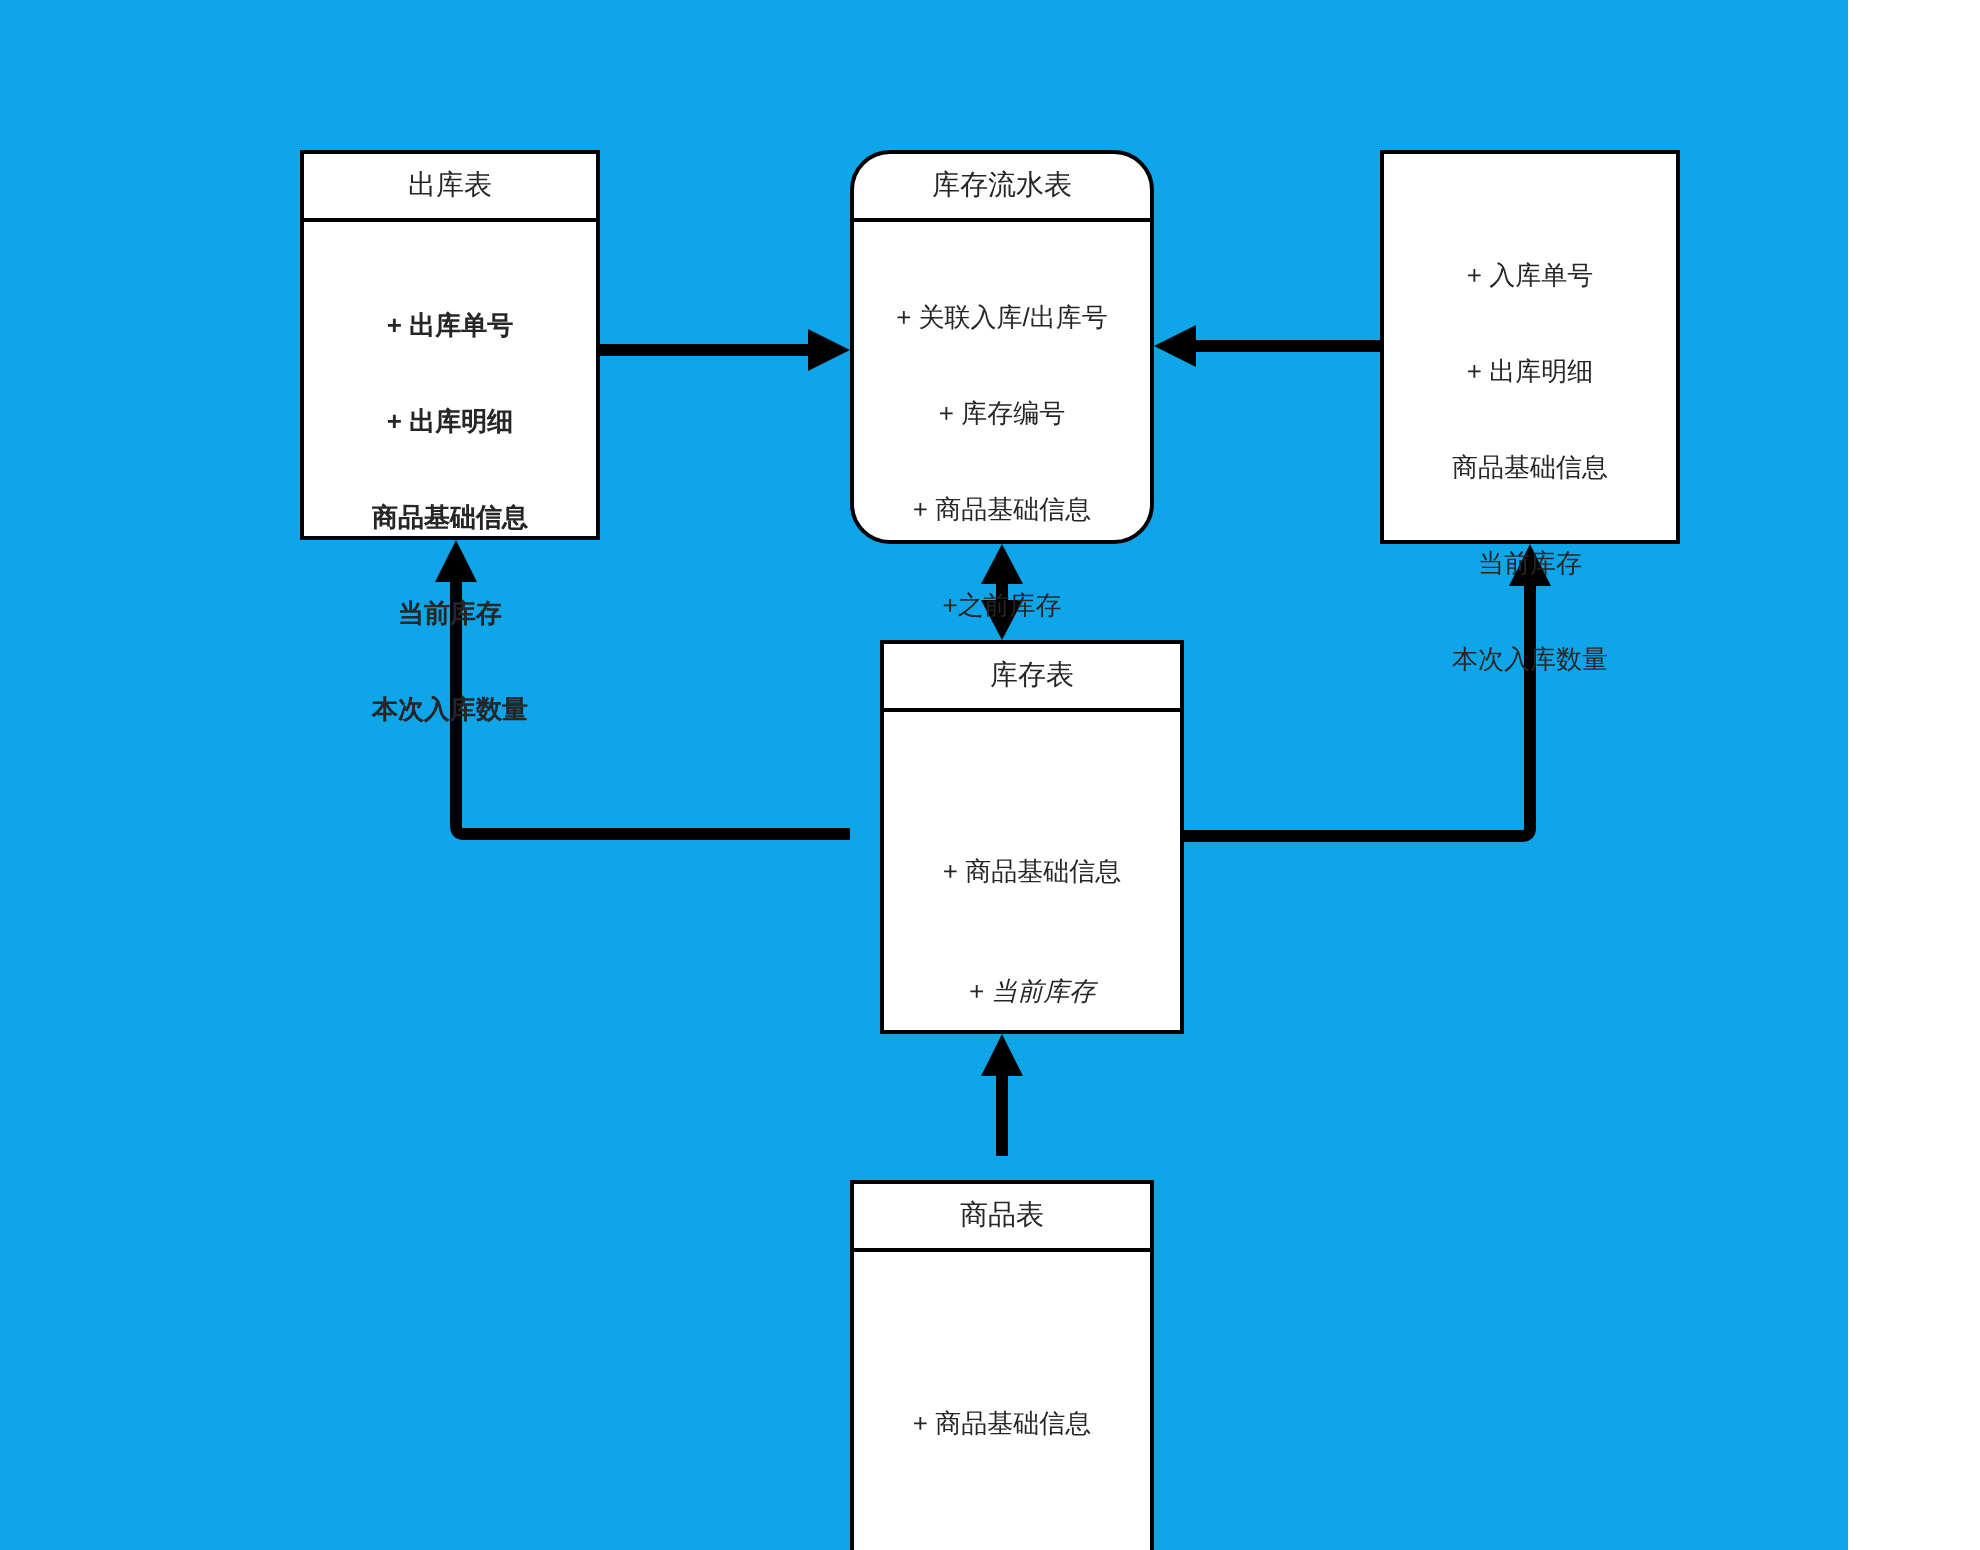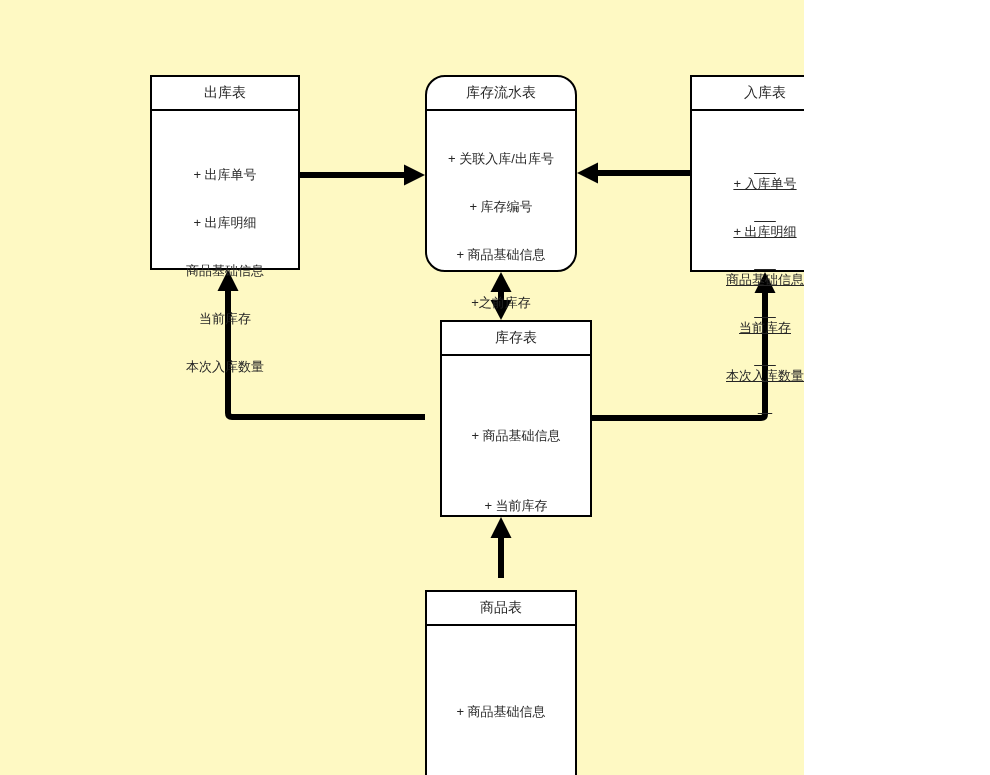--- a/index.html
+++ b/index.html
@@ -10,9 +10,9 @@
   }
   .canvas {
     position: relative;
-    width: 804px;
+    width: 924px;
     height: 775px;
-    background: #fef9c3;
+    background: #0ea5e9;
     overflow: hidden;
   }
   .connectors {

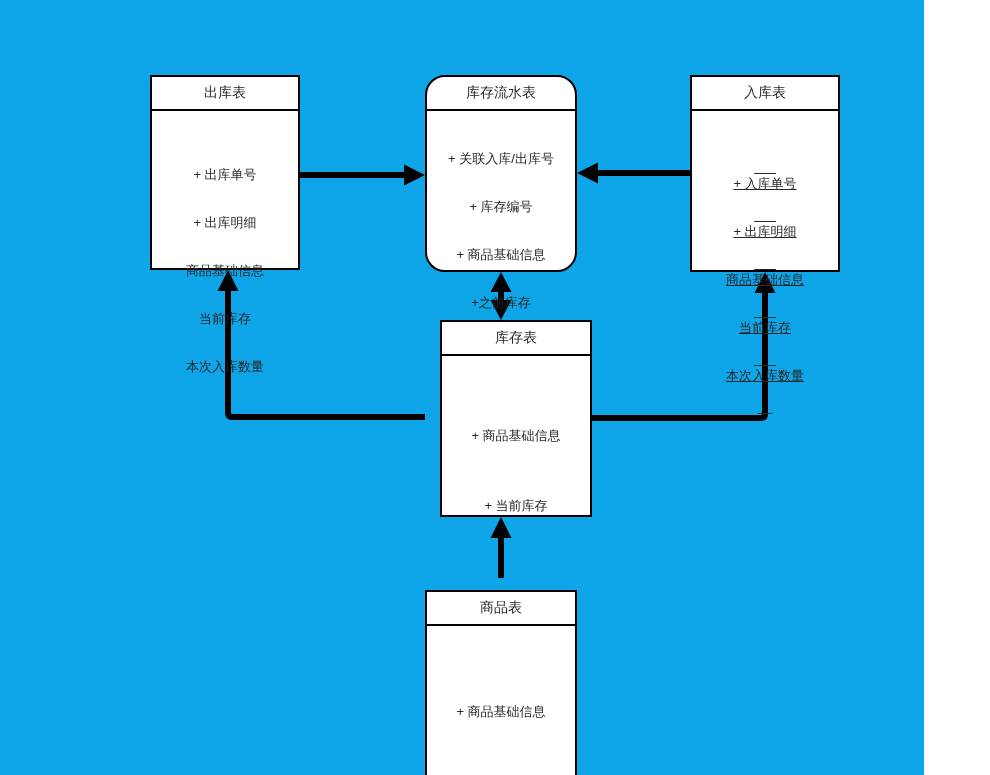--- a/index.html
+++ b/index.html
@@ -122,7 +122,6 @@
   </div>
 
   <div class="tbox box-inbound">
-    <div class="tbox-header">入库表</div>
     <div class="tbox-fields fields-inbound">
       <div class="field">+ 入库单号</div>
       <div class="field">+ 出库明细</div>

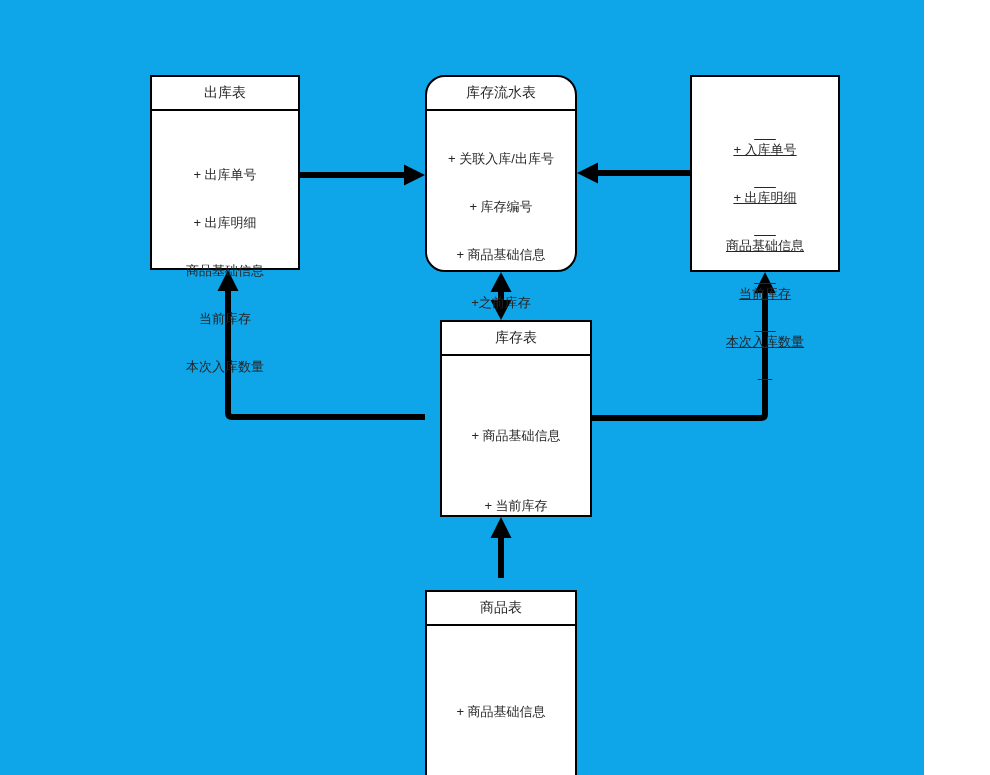--- a/index.html
+++ b/index.html
@@ -53,7 +53,7 @@
   
   .fields-outbound  { padding-top: 24px; }
   .fields-flow      { padding-top: 8px;  }
-  .fields-inbound   { padding-top: 33px; text-decoration: underline; }
+  .fields-inbound   { padding-top: 21px; }
   .fields-inventory { padding-top: 40px; }
   .fields-inventory .field + .field { margin-top: 22px; }
   .fields-product   { padding-top: 46px; }

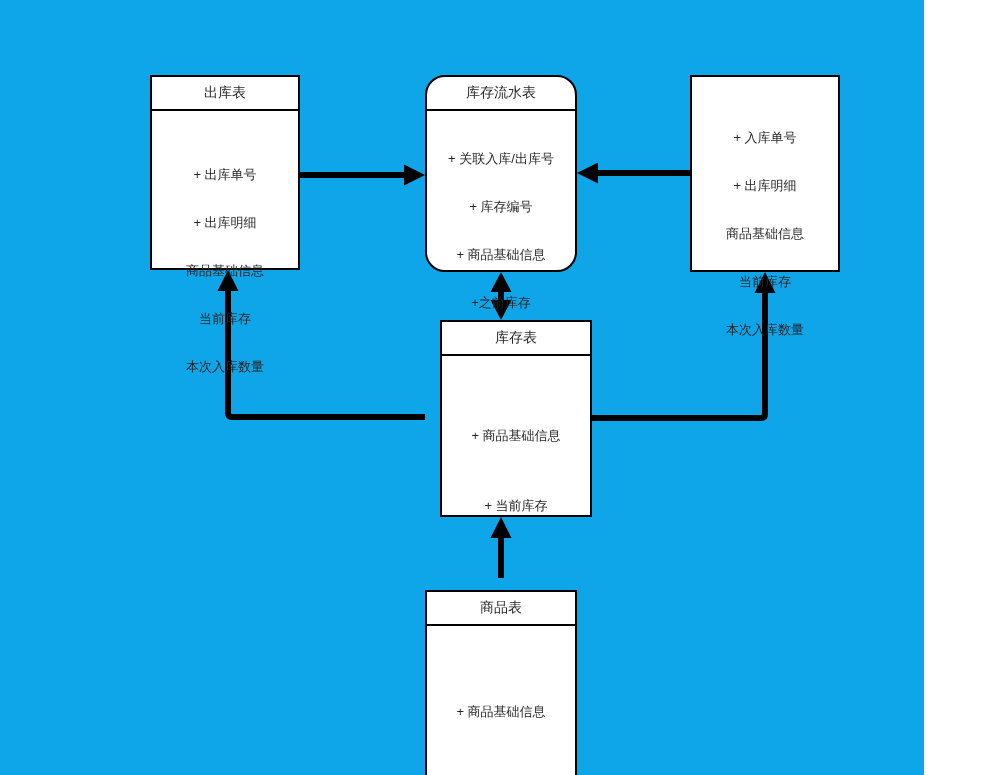--- a/index.html
+++ b/index.html
@@ -51,7 +51,7 @@
   .box-inventory { left: 440px; top: 320px; width: 152px; height: 197px; }
   .box-product   { left: 425px; top: 550px; width: 152px; height: 194px; margin-top: 40px; }
   
-  .fields-outbound  { padding-top: 24px; }
+  .fields-outbound  { padding-top: 12px; font-weight: bold; }
   .fields-flow      { padding-top: 8px;  }
   .fields-inbound   { padding-top: 21px; }
   .fields-inventory { padding-top: 40px; }

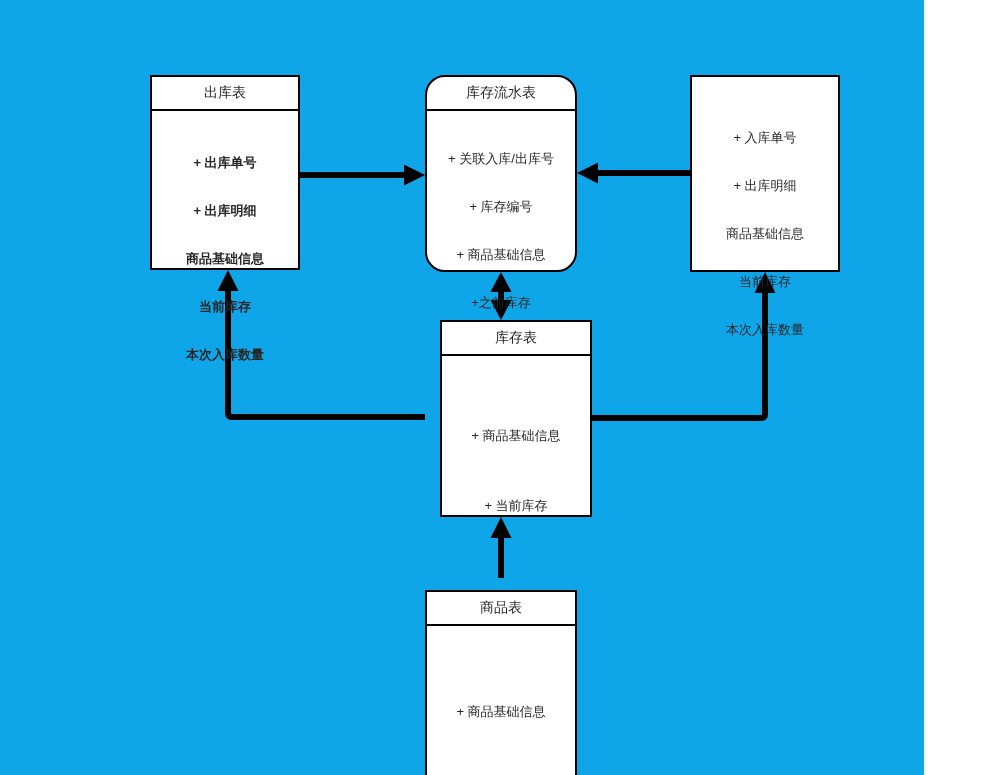--- a/index.html
+++ b/index.html
@@ -55,7 +55,7 @@
   .fields-flow      { padding-top: 8px;  }
   .fields-inbound   { padding-top: 21px; }
   .fields-inventory { padding-top: 40px; }
-  .fields-inventory .field + .field { margin-top: 22px; }
+  .fields-inventory .field + .field { margin-top: 12px; font-style: italic; }
   .fields-product   { padding-top: 46px; }
 </style>
 </head>

